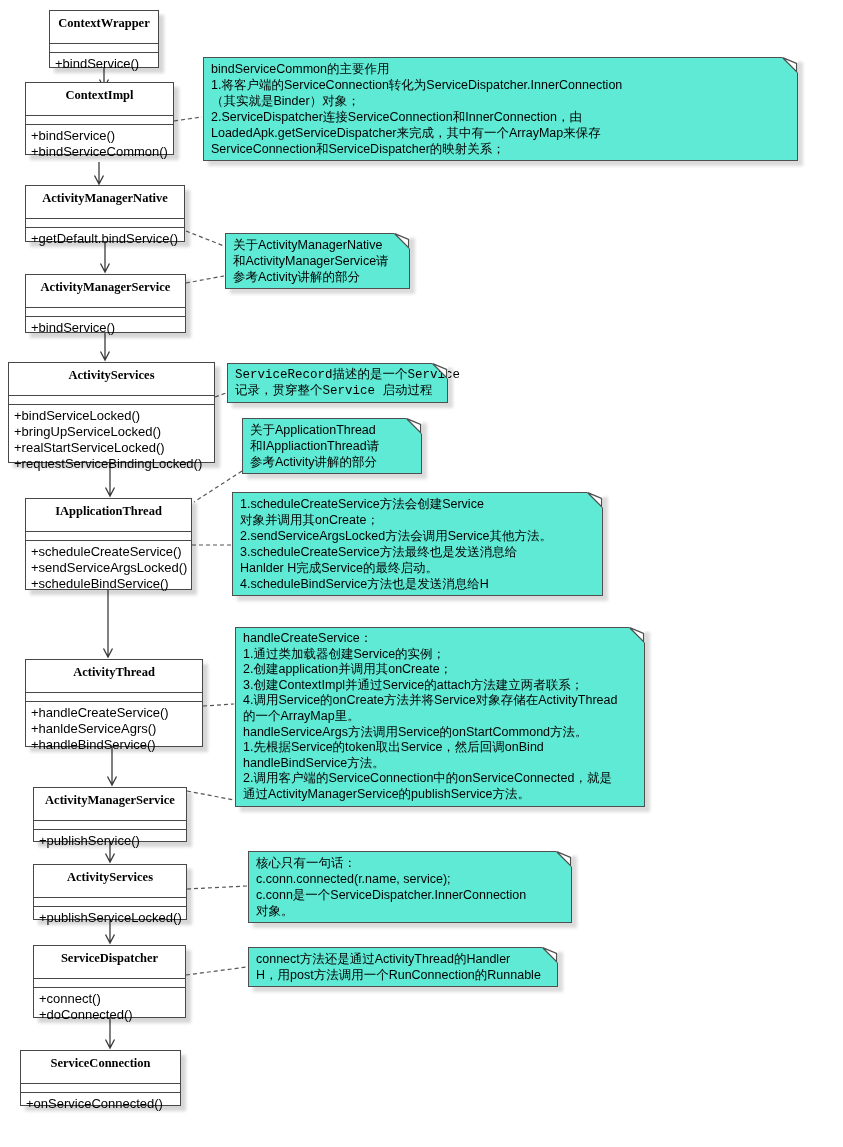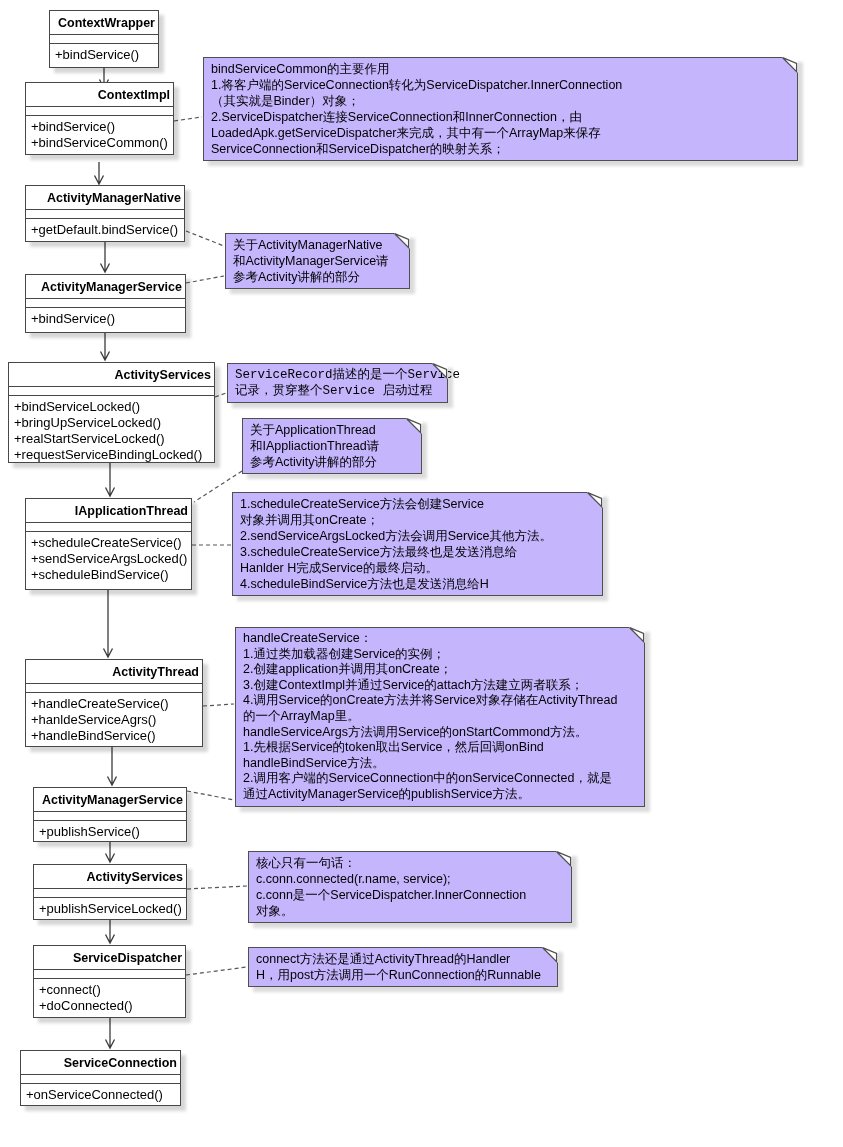--- a/index.html
+++ b/index.html
@@ -16,8 +16,8 @@
     display:flex;flex-direction:column;
   }
   .uml-class .title{
-    flex:0 0 auto;text-align:right;font-weight:bold;font-size:12.5px;
-    padding:5px 3px 4px;border-bottom:1.4px solid #474747;white-space:nowrap;
+    flex:0 0 auto;text-align:center;font-weight:bold;font-size:12.5px;
+    padding:5px 3px 12px;border-bottom:1.4px solid #474747;white-space:nowrap;font-family:Liberation Serif, serif;
   }
   .uml-class .attrs{flex:0 0 8px;border-bottom:1.4px solid #474747;}
   .uml-class .methods{flex:1 1 auto;padding:3px 5px;font-size:13px;line-height:16px;}

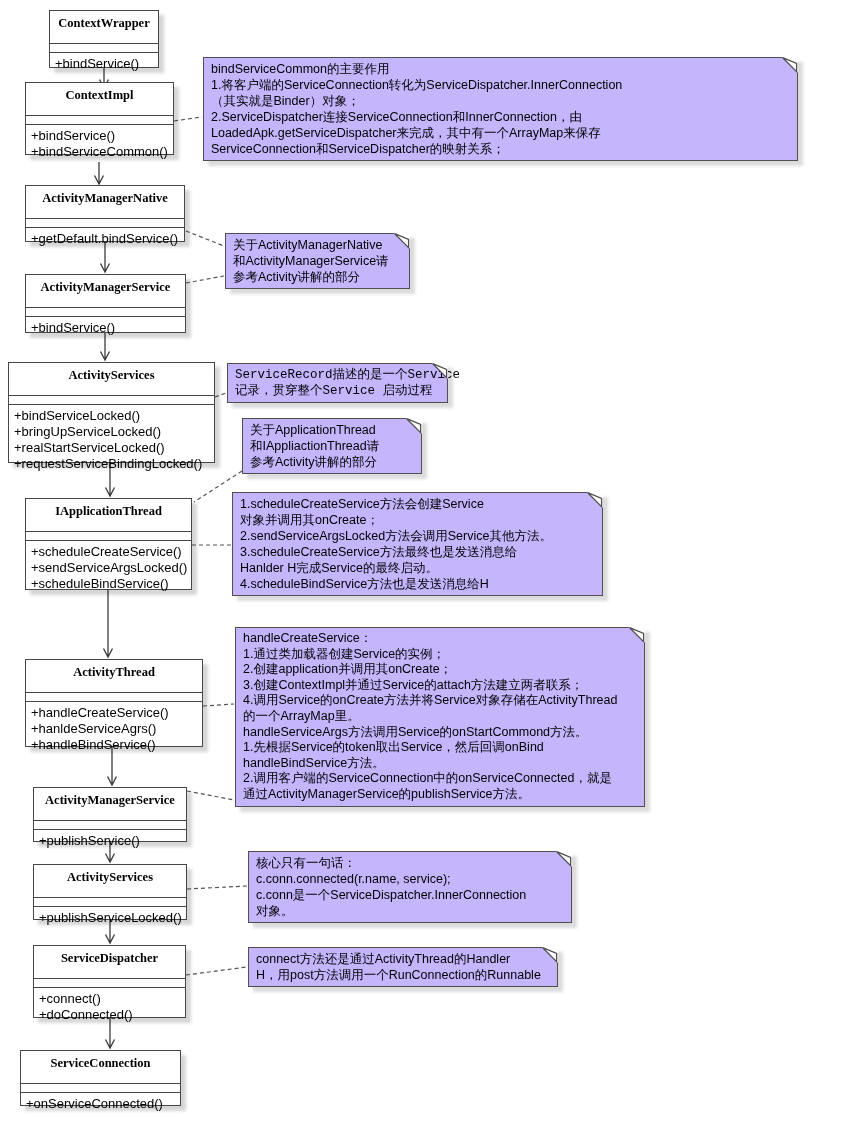--- a/index.html
+++ b/index.html
@@ -23,7 +23,7 @@
   .uml-class .methods{flex:1 1 auto;padding:3px 5px;font-size:13px;line-height:16px;}
   .uml-class .methods div{white-space:nowrap;}
   .uml-note{
-    position:absolute;z-index:1;background:#c4b5fd;
+    position:absolute;z-index:1;background:#5eead4;
     border:1.4px solid #4f4f4f;box-sizing:border-box;
     box-shadow:5px 5px 3px rgba(0,0,0,0.14);
     padding:3px 7px;font-size:12.5px;line-height:16px;

